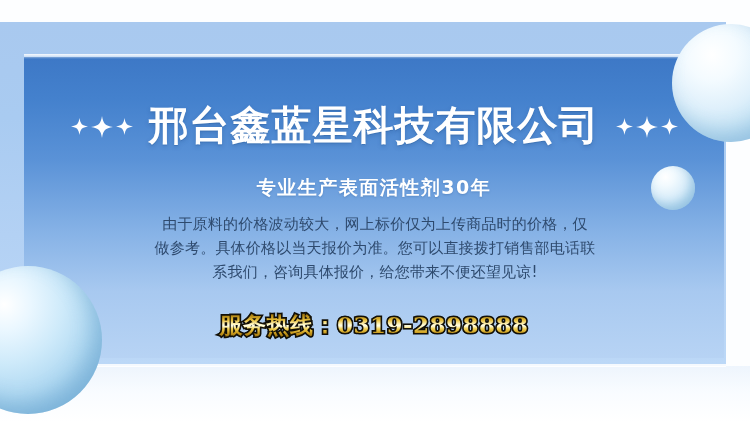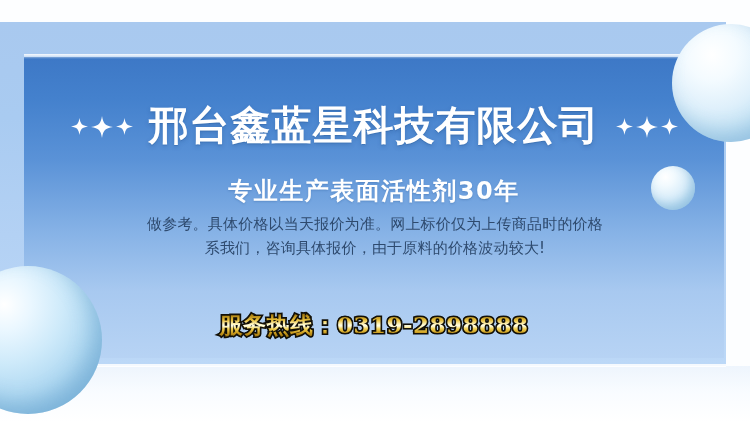--- a/index.html
+++ b/index.html
@@ -191,7 +191,7 @@
     width: 700px;
     text-align: center;
     font-family: "DejaVu Sans", "Liberation Sans", sans-serif;
-    font-size: 24px;
+    font-size: 19px;
     font-weight: bold;
     color: #ffffff;
     letter-spacing: 1.5px;

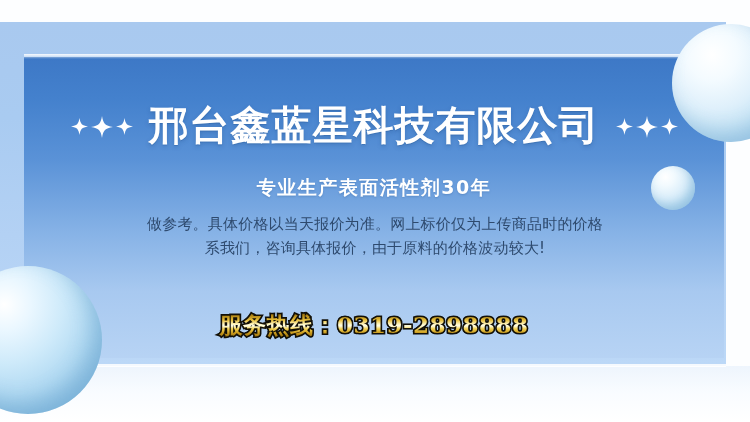--- a/index.html
+++ b/index.html
@@ -313,6 +313,7 @@
     <div class="subtitle">专业生产表面活性剂30年</div>
 
     <div class="paragraph">
+      <span class="pline">由于原料的价格波动较大，网上标价仅为上传商品时的价格，仅</span>
       <span class="pline">做参考。具体价格以当天报价为准。网上标价仅为上传商品时的价格</span>
       <span class="pline">系我们，咨询具体报价，由于原料的价格波动较大!</span>
     </div>

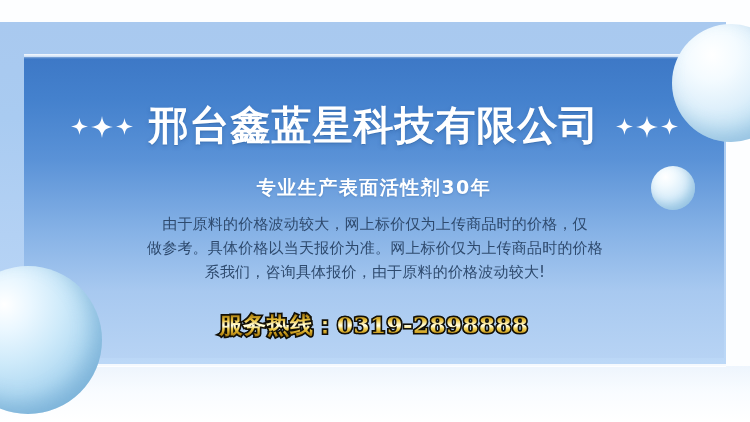--- a/index.html
+++ b/index.html
@@ -314,7 +314,7 @@
 
     <div class="paragraph">
       <span class="pline">由于原料的价格波动较大，网上标价仅为上传商品时的价格，仅</span>
-      <span class="pline">做参考。具体价格以当天报价为准。网上标价仅为上传商品时的价格</span>
+      <span class="pline">做参考。具体价格以当天报价为准。您可以直接拨打销售部电话联</span>
       <span class="pline">系我们，咨询具体报价，由于原料的价格波动较大!</span>
     </div>
 

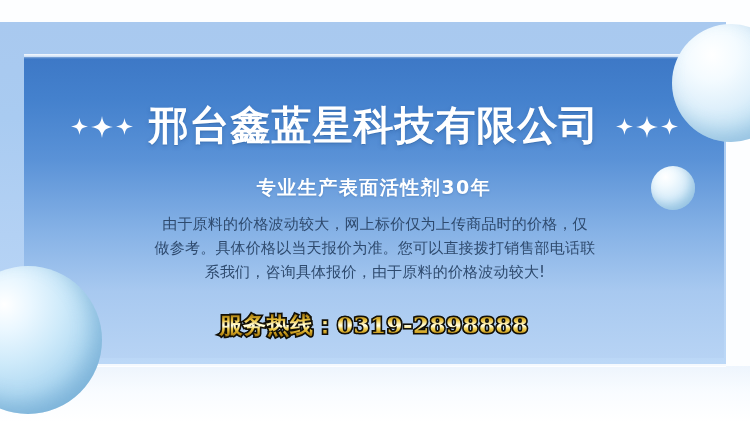--- a/index.html
+++ b/index.html
@@ -315,7 +315,7 @@
     <div class="paragraph">
       <span class="pline">由于原料的价格波动较大，网上标价仅为上传商品时的价格，仅</span>
       <span class="pline">做参考。具体价格以当天报价为准。您可以直接拨打销售部电话联</span>
-      <span class="pline">系我们，咨询具体报价，由于原料的价格波动较大!</span>
+      <span class="pline">系我们，咨询具体报价，给您带来不便还望见谅!</span>
     </div>
 
     <div class="hotline">

